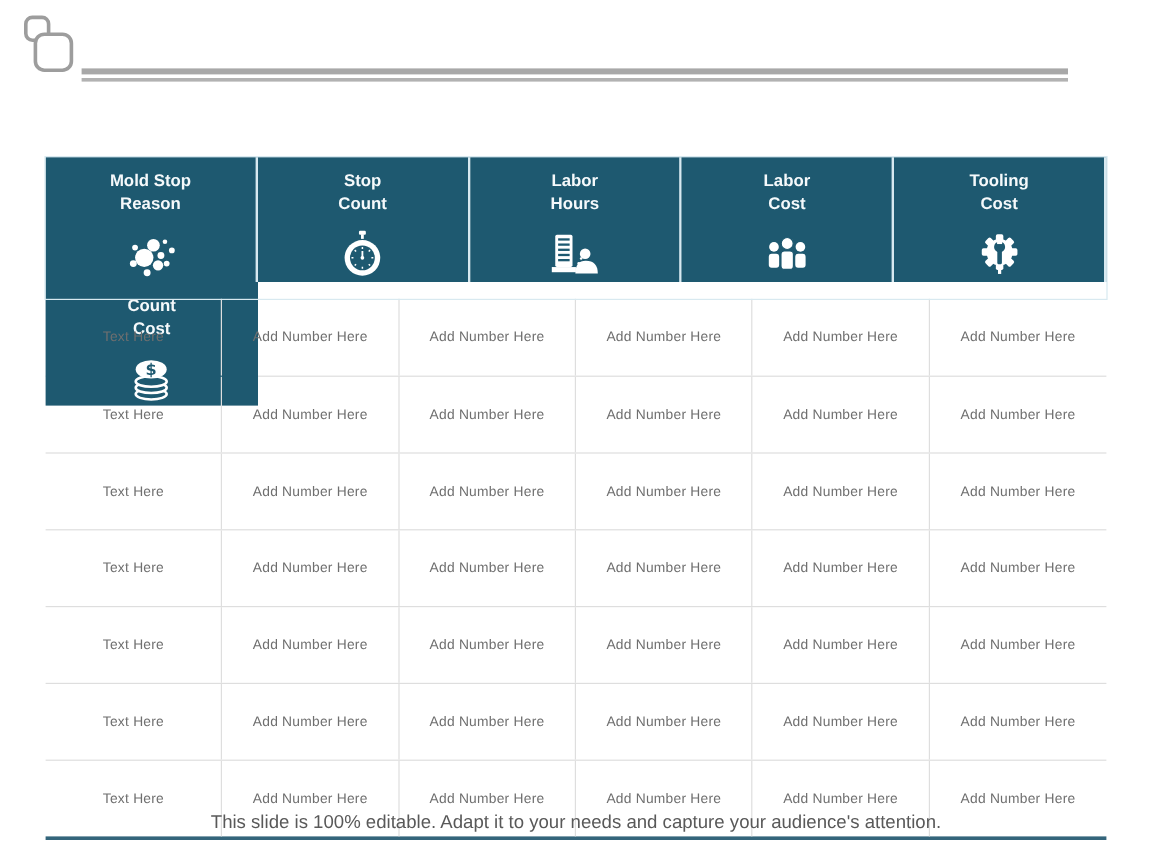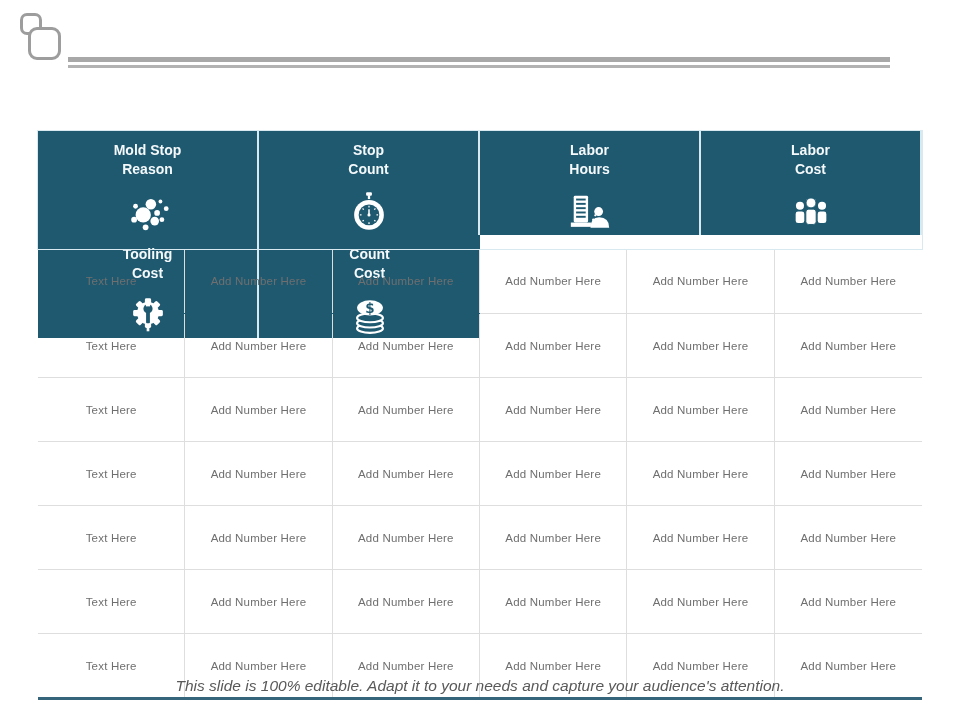--- a/index.html
+++ b/index.html
@@ -29,7 +29,7 @@
 
   
   .table{position:absolute;left:38px;top:131px;width:884px;}
-  .thead{display:grid;grid-template-columns:repeat(4,1fr);height:118px;
+  .thead{display:grid;grid-template-columns:repeat(5,1fr);height:118px;
     outline:1px solid var(--gap);}
   .th{background:var(--teal);color:#f5f9fb;text-align:center;
     display:flex;flex-direction:column;align-items:center;

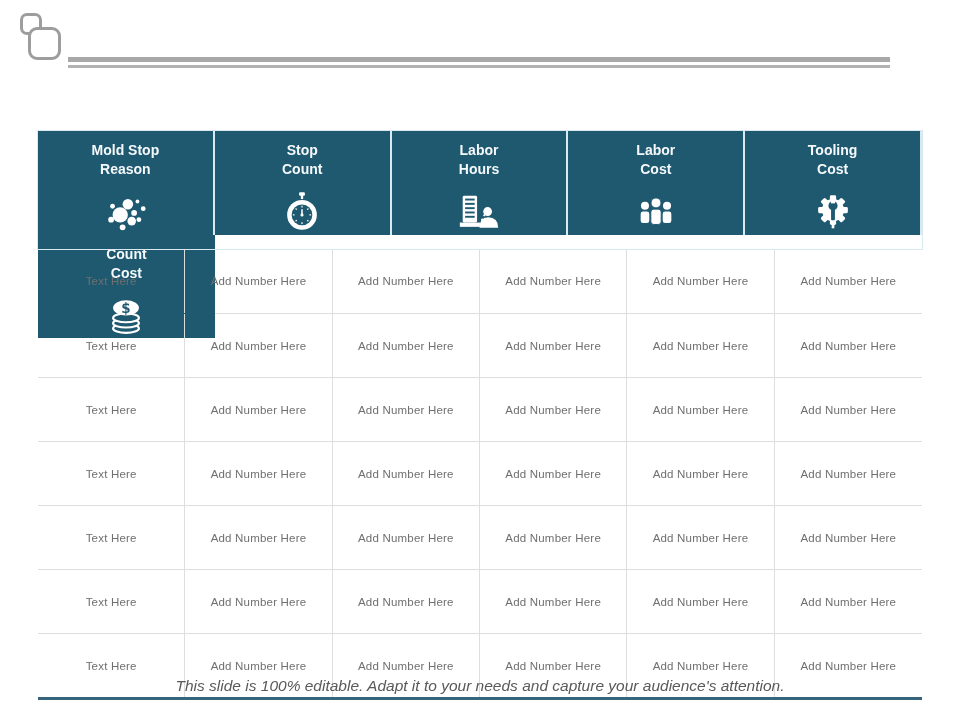--- a/index.html
+++ b/index.html
@@ -47,7 +47,7 @@
   .td:last-child{border-right:none;}
 
   .footer{position:absolute;left:0;top:677px;width:100%;text-align:center;
-    font-style:italic;font-size:15.5px;color:#595959;}
+    font-size:15.5px;color:#595959;}
   .th-icon svg{display:block;}
 </style>
 </head>

